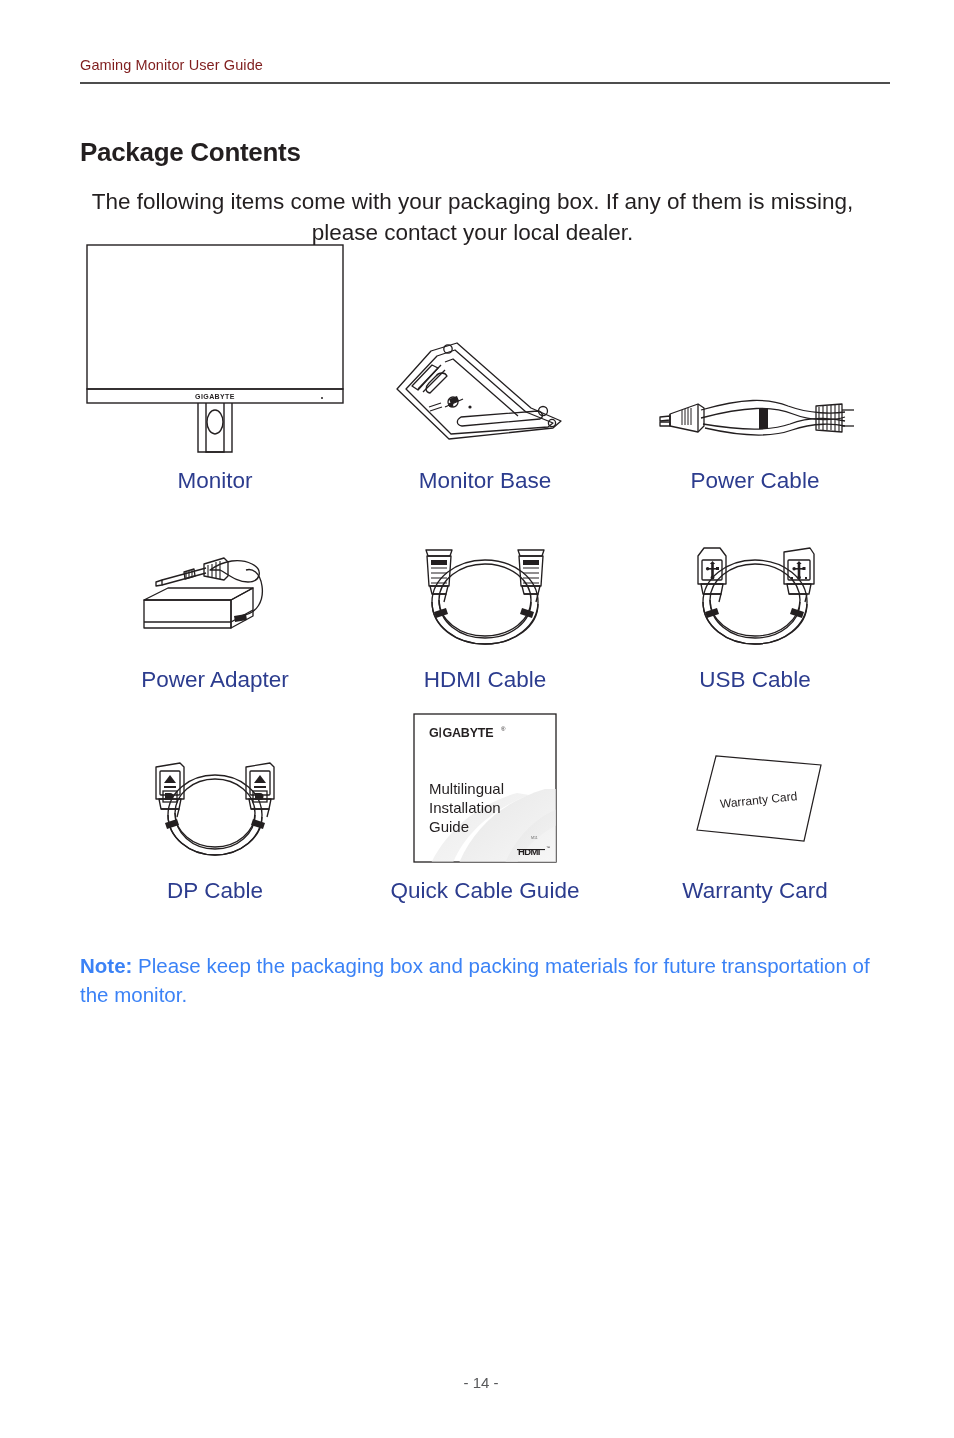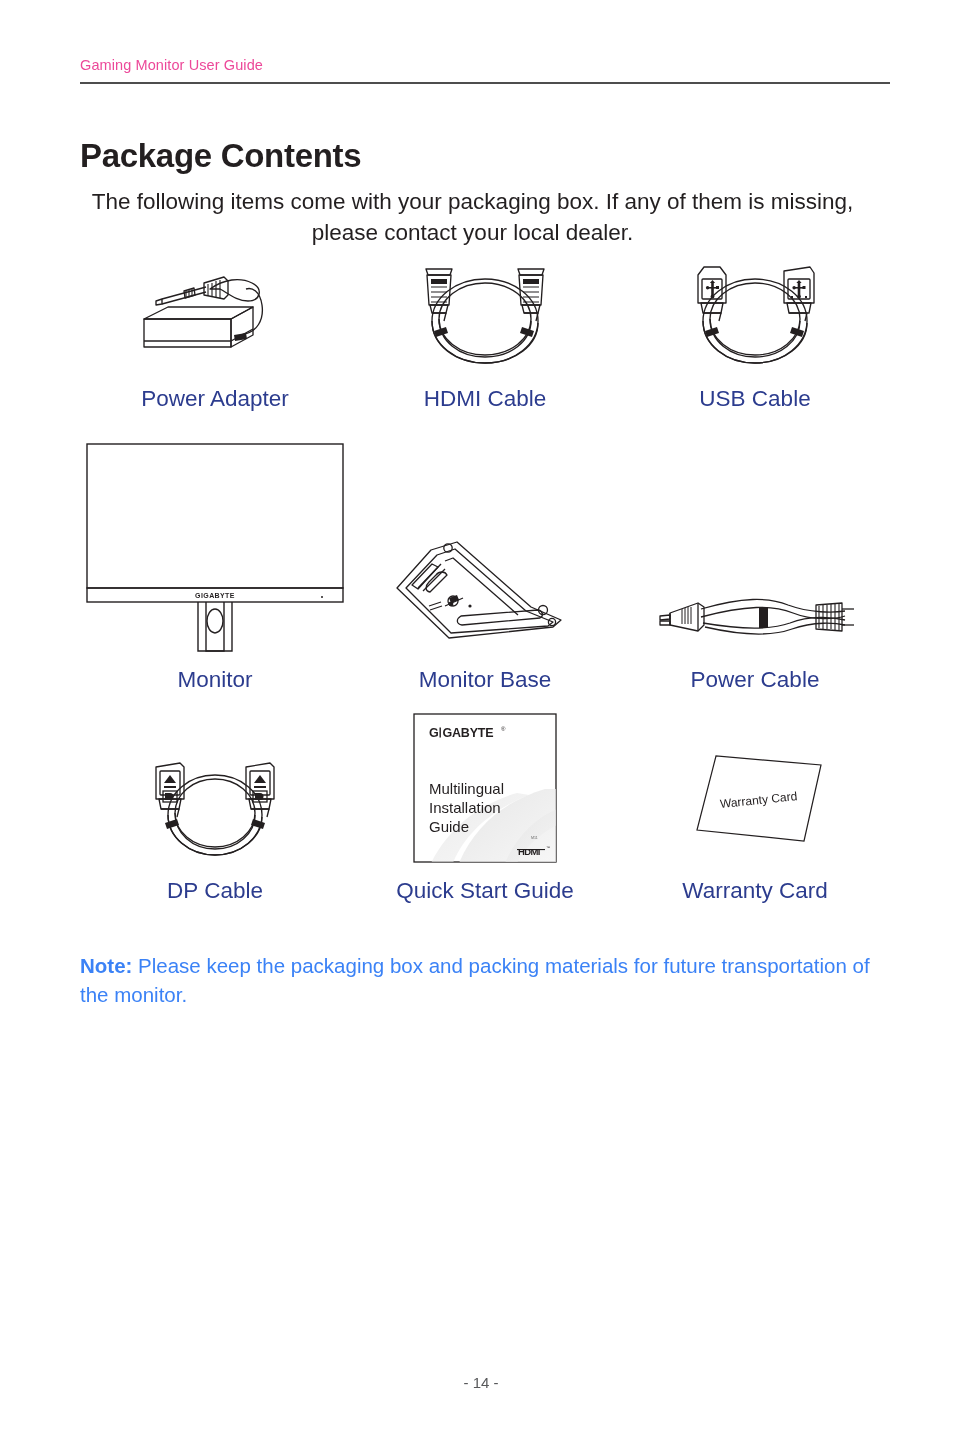--- a/index.html
+++ b/index.html
@@ -25,7 +25,7 @@
   }
   .header-text {
     font-size: 14.5px;
-    color: #ec4899;
+    color: #7f1d1d;
     letter-spacing: 0.1px;
     line-height: 1;
   }

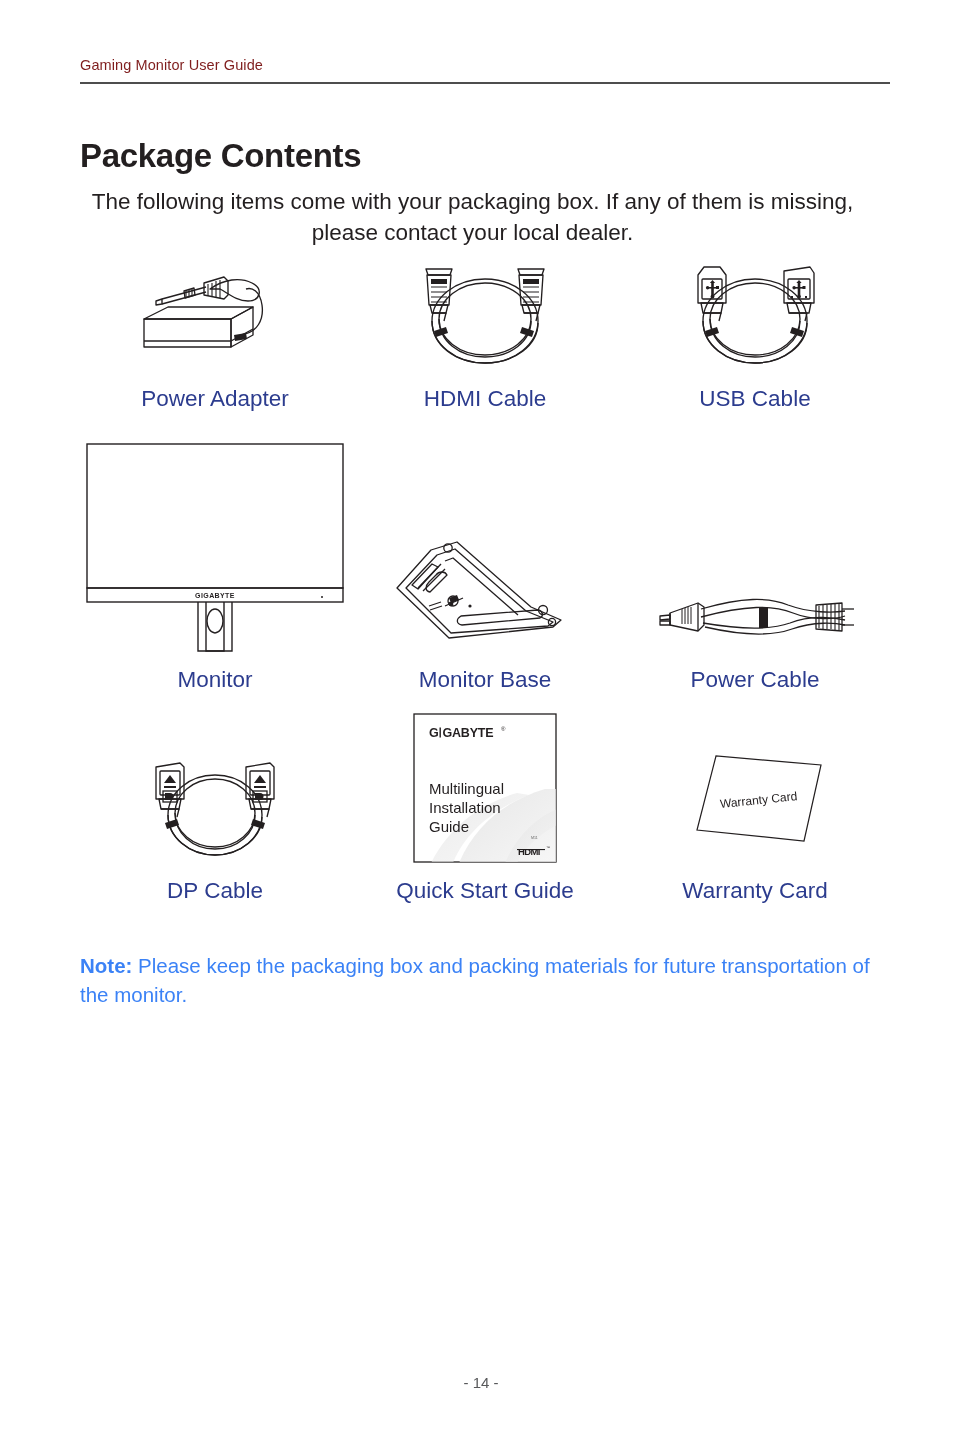--- a/index.html
+++ b/index.html
@@ -40,7 +40,7 @@
     position: absolute;
     left: 80px;
     top: 110px;
-    font-size: 33px;
+    font-size: 26px;
     font-weight: bold;
     letter-spacing: -0.3px;
     color: #231f20;

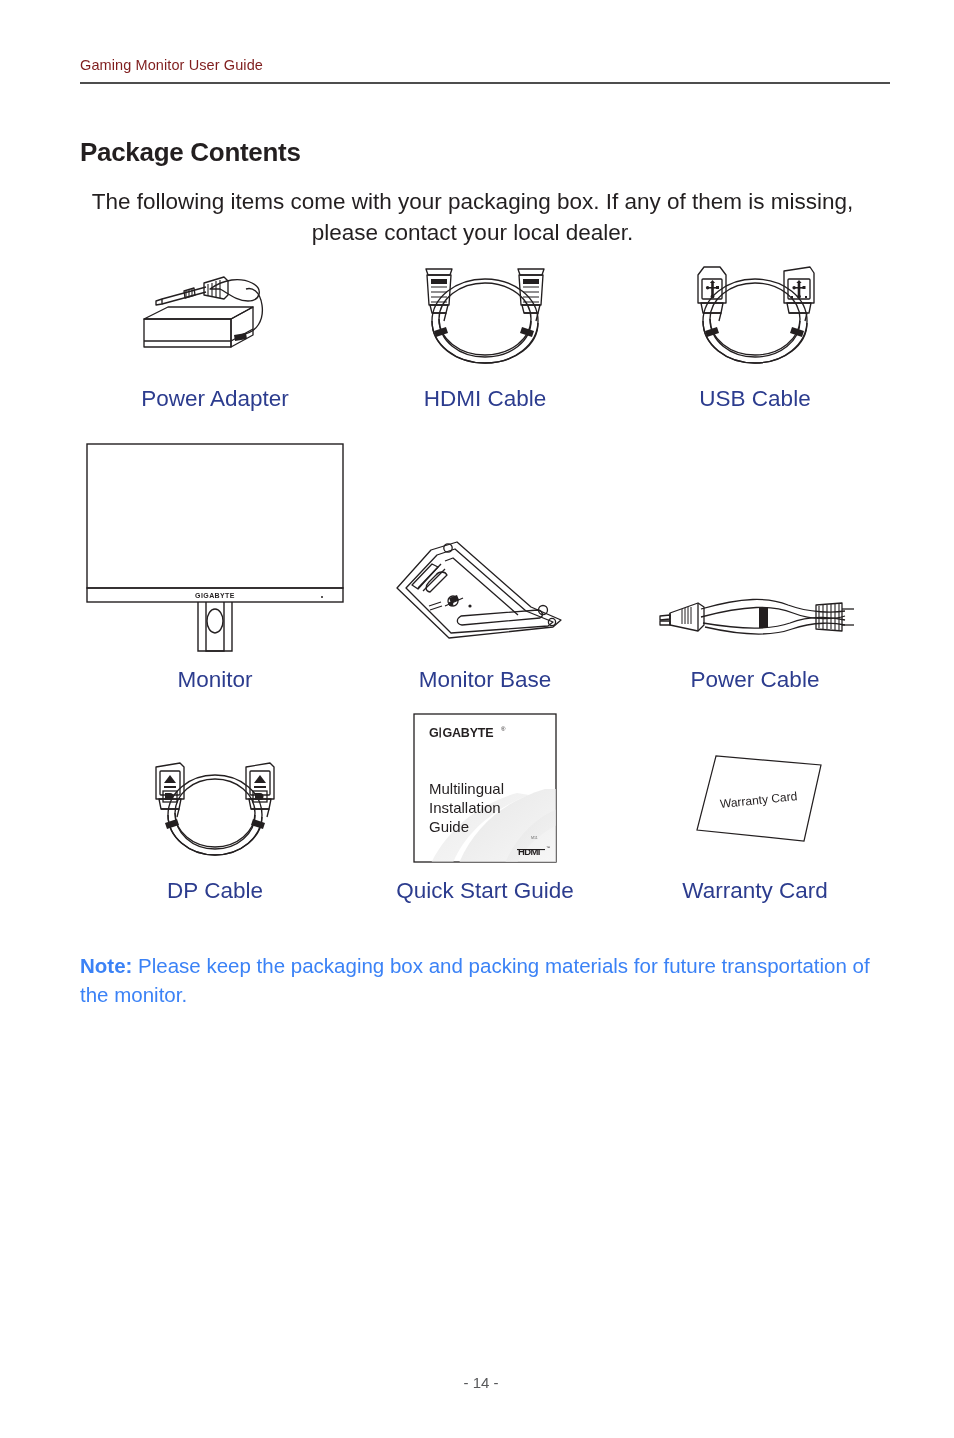--- a/index.html
+++ b/index.html
@@ -133,6 +133,110 @@
 
 <div class="items-grid">
 
+  <div class="item-row row1">
+
+    <div class="item-cell">
+      <div class="art-box">
+        <svg width="262" height="212" viewBox="0 0 262 212">
+          <g fill="none" stroke="#231f20" stroke-width="1.4">
+
+            <rect x="3" y="3" width="256" height="144"></rect>
+
+            <rect x="3" y="147" width="256" height="14"></rect>
+
+            <path d="M114 161 L114 210 L148 210 L148 161"></path>
+
+            <path d="M122 161 L122 210 L140 210 L140 161"></path>
+
+            <ellipse cx="131" cy="180" rx="8" ry="12"></ellipse>
+          </g>
+
+          <text x="131" y="157" font-family="'Liberation Sans', sans-serif" font-size="7" font-weight="bold" letter-spacing="0.4" text-anchor="middle" fill="#231f20">GIGABYTE</text>
+
+          <circle cx="238" cy="156" r="1" fill="#231f20"></circle>
+        </svg>
+      </div>
+      <div class="item-label">Monitor</div>
+    </div>
+
+    <div class="item-cell">
+      <div class="art-box">
+        <svg width="200" height="125" viewBox="0 0 200 125">
+          <g fill="none" stroke="#231f20" stroke-width="1.3" stroke-linejoin="round">
+
+            <path d="M46 22 L72 14 L146 79 L176 92 L168 99 L64 110 L12 60 Z"></path>
+
+            <path d="M52 27 L70 21 L141 83 L168 94 L163 98 L66 105 L21 60 Z"></path>
+
+            <path d="M60 33 L68 30 L133 87"></path>
+            <path d="M33 60 L56 36"></path>
+            <path d="M38 63 L60 41"></path>
+
+            <path d="M27 57 L47 36 L53 39 L33 61 Z"></path>
+
+            <path d="M44 54 C40 58 40 63 45 64 L62 47 C60 43 54 43 51 47 Z"></path>
+
+            <path d="M76 88 C71 91 71 96 77 97 L155 90 C159 88 158 83 153 82 Z"></path>
+
+            <circle cx="63" cy="20" r="4.2"></circle>
+            <circle cx="158" cy="82" r="4.5"></circle>
+            <circle cx="167" cy="94" r="3.6"></circle>
+
+            <circle cx="68" cy="73" r="5"></circle>
+            <path d="M60 78 L78 70"></path>
+          </g>
+
+          <g fill="#231f20">
+            <path d="M64 70 l8 -3 l2 5 l-8 3 z"></path>
+            <circle cx="66" cy="76" r="2.4"></circle>
+            <circle cx="85" cy="78" r="1.6"></circle>
+          </g>
+          <g fill="none" stroke="#231f20" stroke-width="1.1">
+            <path d="M44 78 L56 74"></path>
+            <path d="M45 82 L57 78"></path>
+          </g>
+        </svg>
+      </div>
+      <div class="item-label">Monitor Base</div>
+    </div>
+
+    <div class="item-cell">
+      <div class="art-box">
+        <svg width="215" height="70" viewBox="0 0 215 70">
+          <g fill="none" stroke="#231f20" stroke-width="1.3" stroke-linejoin="round">
+
+            <path d="M22 30 L50 20 L56 24 L56 42 L50 48 L22 42 Z"></path>
+            <path d="M22 30 L22 42"></path>
+            <path d="M50 20 L50 48"></path>
+
+            <path d="M12 33 L22 32 L22 36 L12 37 Z"></path>
+            <path d="M12 38 L22 38 L22 42 L12 42 Z"></path>
+
+            <path d="M53 26 C95 14 120 14 140 22 C162 30 185 30 197 28"></path>
+            <path d="M53 34 C98 22 125 22 145 30 C165 38 188 36 197 33"></path>
+            <path d="M55 40 C90 46 120 48 142 40 C162 32 185 34 197 37"></path>
+            <path d="M57 44 C92 52 122 54 144 46 C166 38 188 40 197 42"></path>
+
+            <path d="M168 22 L194 20 L194 48 L168 46 Z"></path>
+            <path d="M194 26 L206 26"></path>
+            <path d="M194 42 L206 42"></path>
+          </g>
+
+          <rect x="111" y="24" width="9" height="21" fill="#231f20"></rect>
+
+          <g stroke="#231f20" stroke-width="1.1">
+            <path d="M171 23 L171 45 M175 22 L175 46 M179 22 L179 46 M183 21 L183 46 M187 21 L187 47 M191 21 L191 47"></path>
+          </g>
+
+          <g stroke="#231f20" stroke-width="1">
+            <path d="M34 26 L34 41 M37 25 L37 41 M40 24 L40 41 M43 24 L43 41"></path>
+          </g>
+        </svg>
+      </div>
+      <div class="item-label">Power Cable</div>
+    </div>
+  </div>
+
   <div class="item-row row2">
 
     <div class="item-cell">
@@ -262,110 +366,6 @@
         </svg>
       </div>
       <div class="item-label">USB Cable</div>
-    </div>
-  </div>
-
-  <div class="item-row row1">
-
-    <div class="item-cell">
-      <div class="art-box">
-        <svg width="262" height="212" viewBox="0 0 262 212">
-          <g fill="none" stroke="#231f20" stroke-width="1.4">
-
-            <rect x="3" y="3" width="256" height="144"></rect>
-
-            <rect x="3" y="147" width="256" height="14"></rect>
-
-            <path d="M114 161 L114 210 L148 210 L148 161"></path>
-
-            <path d="M122 161 L122 210 L140 210 L140 161"></path>
-
-            <ellipse cx="131" cy="180" rx="8" ry="12"></ellipse>
-          </g>
-
-          <text x="131" y="157" font-family="'Liberation Sans', sans-serif" font-size="7" font-weight="bold" letter-spacing="0.4" text-anchor="middle" fill="#231f20">GIGABYTE</text>
-
-          <circle cx="238" cy="156" r="1" fill="#231f20"></circle>
-        </svg>
-      </div>
-      <div class="item-label">Monitor</div>
-    </div>
-
-    <div class="item-cell">
-      <div class="art-box">
-        <svg width="200" height="125" viewBox="0 0 200 125">
-          <g fill="none" stroke="#231f20" stroke-width="1.3" stroke-linejoin="round">
-
-            <path d="M46 22 L72 14 L146 79 L176 92 L168 99 L64 110 L12 60 Z"></path>
-
-            <path d="M52 27 L70 21 L141 83 L168 94 L163 98 L66 105 L21 60 Z"></path>
-
-            <path d="M60 33 L68 30 L133 87"></path>
-            <path d="M33 60 L56 36"></path>
-            <path d="M38 63 L60 41"></path>
-
-            <path d="M27 57 L47 36 L53 39 L33 61 Z"></path>
-
-            <path d="M44 54 C40 58 40 63 45 64 L62 47 C60 43 54 43 51 47 Z"></path>
-
-            <path d="M76 88 C71 91 71 96 77 97 L155 90 C159 88 158 83 153 82 Z"></path>
-
-            <circle cx="63" cy="20" r="4.2"></circle>
-            <circle cx="158" cy="82" r="4.5"></circle>
-            <circle cx="167" cy="94" r="3.6"></circle>
-
-            <circle cx="68" cy="73" r="5"></circle>
-            <path d="M60 78 L78 70"></path>
-          </g>
-
-          <g fill="#231f20">
-            <path d="M64 70 l8 -3 l2 5 l-8 3 z"></path>
-            <circle cx="66" cy="76" r="2.4"></circle>
-            <circle cx="85" cy="78" r="1.6"></circle>
-          </g>
-          <g fill="none" stroke="#231f20" stroke-width="1.1">
-            <path d="M44 78 L56 74"></path>
-            <path d="M45 82 L57 78"></path>
-          </g>
-        </svg>
-      </div>
-      <div class="item-label">Monitor Base</div>
-    </div>
-
-    <div class="item-cell">
-      <div class="art-box">
-        <svg width="215" height="70" viewBox="0 0 215 70">
-          <g fill="none" stroke="#231f20" stroke-width="1.3" stroke-linejoin="round">
-
-            <path d="M22 30 L50 20 L56 24 L56 42 L50 48 L22 42 Z"></path>
-            <path d="M22 30 L22 42"></path>
-            <path d="M50 20 L50 48"></path>
-
-            <path d="M12 33 L22 32 L22 36 L12 37 Z"></path>
-            <path d="M12 38 L22 38 L22 42 L12 42 Z"></path>
-
-            <path d="M53 26 C95 14 120 14 140 22 C162 30 185 30 197 28"></path>
-            <path d="M53 34 C98 22 125 22 145 30 C165 38 188 36 197 33"></path>
-            <path d="M55 40 C90 46 120 48 142 40 C162 32 185 34 197 37"></path>
-            <path d="M57 44 C92 52 122 54 144 46 C166 38 188 40 197 42"></path>
-
-            <path d="M168 22 L194 20 L194 48 L168 46 Z"></path>
-            <path d="M194 26 L206 26"></path>
-            <path d="M194 42 L206 42"></path>
-          </g>
-
-          <rect x="111" y="24" width="9" height="21" fill="#231f20"></rect>
-
-          <g stroke="#231f20" stroke-width="1.1">
-            <path d="M171 23 L171 45 M175 22 L175 46 M179 22 L179 46 M183 21 L183 46 M187 21 L187 47 M191 21 L191 47"></path>
-          </g>
-
-          <g stroke="#231f20" stroke-width="1">
-            <path d="M34 26 L34 41 M37 25 L37 41 M40 24 L40 41 M43 24 L43 41"></path>
-          </g>
-        </svg>
-      </div>
-      <div class="item-label">Power Cable</div>
     </div>
   </div>
 

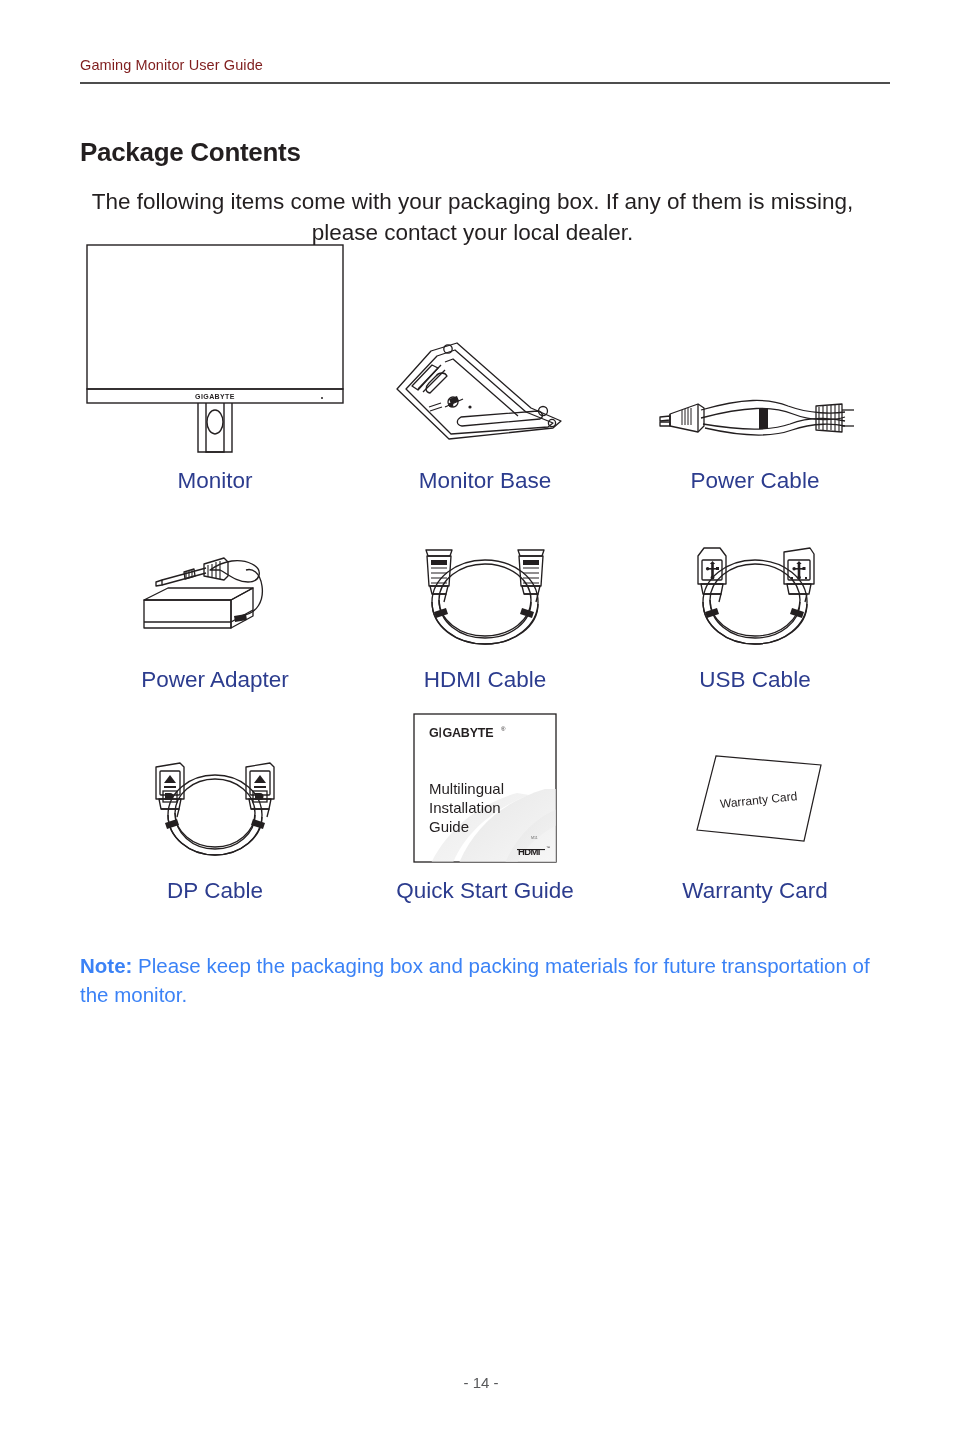--- a/index.html
+++ b/index.html
@@ -457,7 +457,7 @@
           </g>
         </svg>
       </div>
-      <div class="item-label">Quick Start Guide</div>
+      <div class="item-label">Quick Cable Guide</div>
     </div>
 
     <div class="item-cell">

